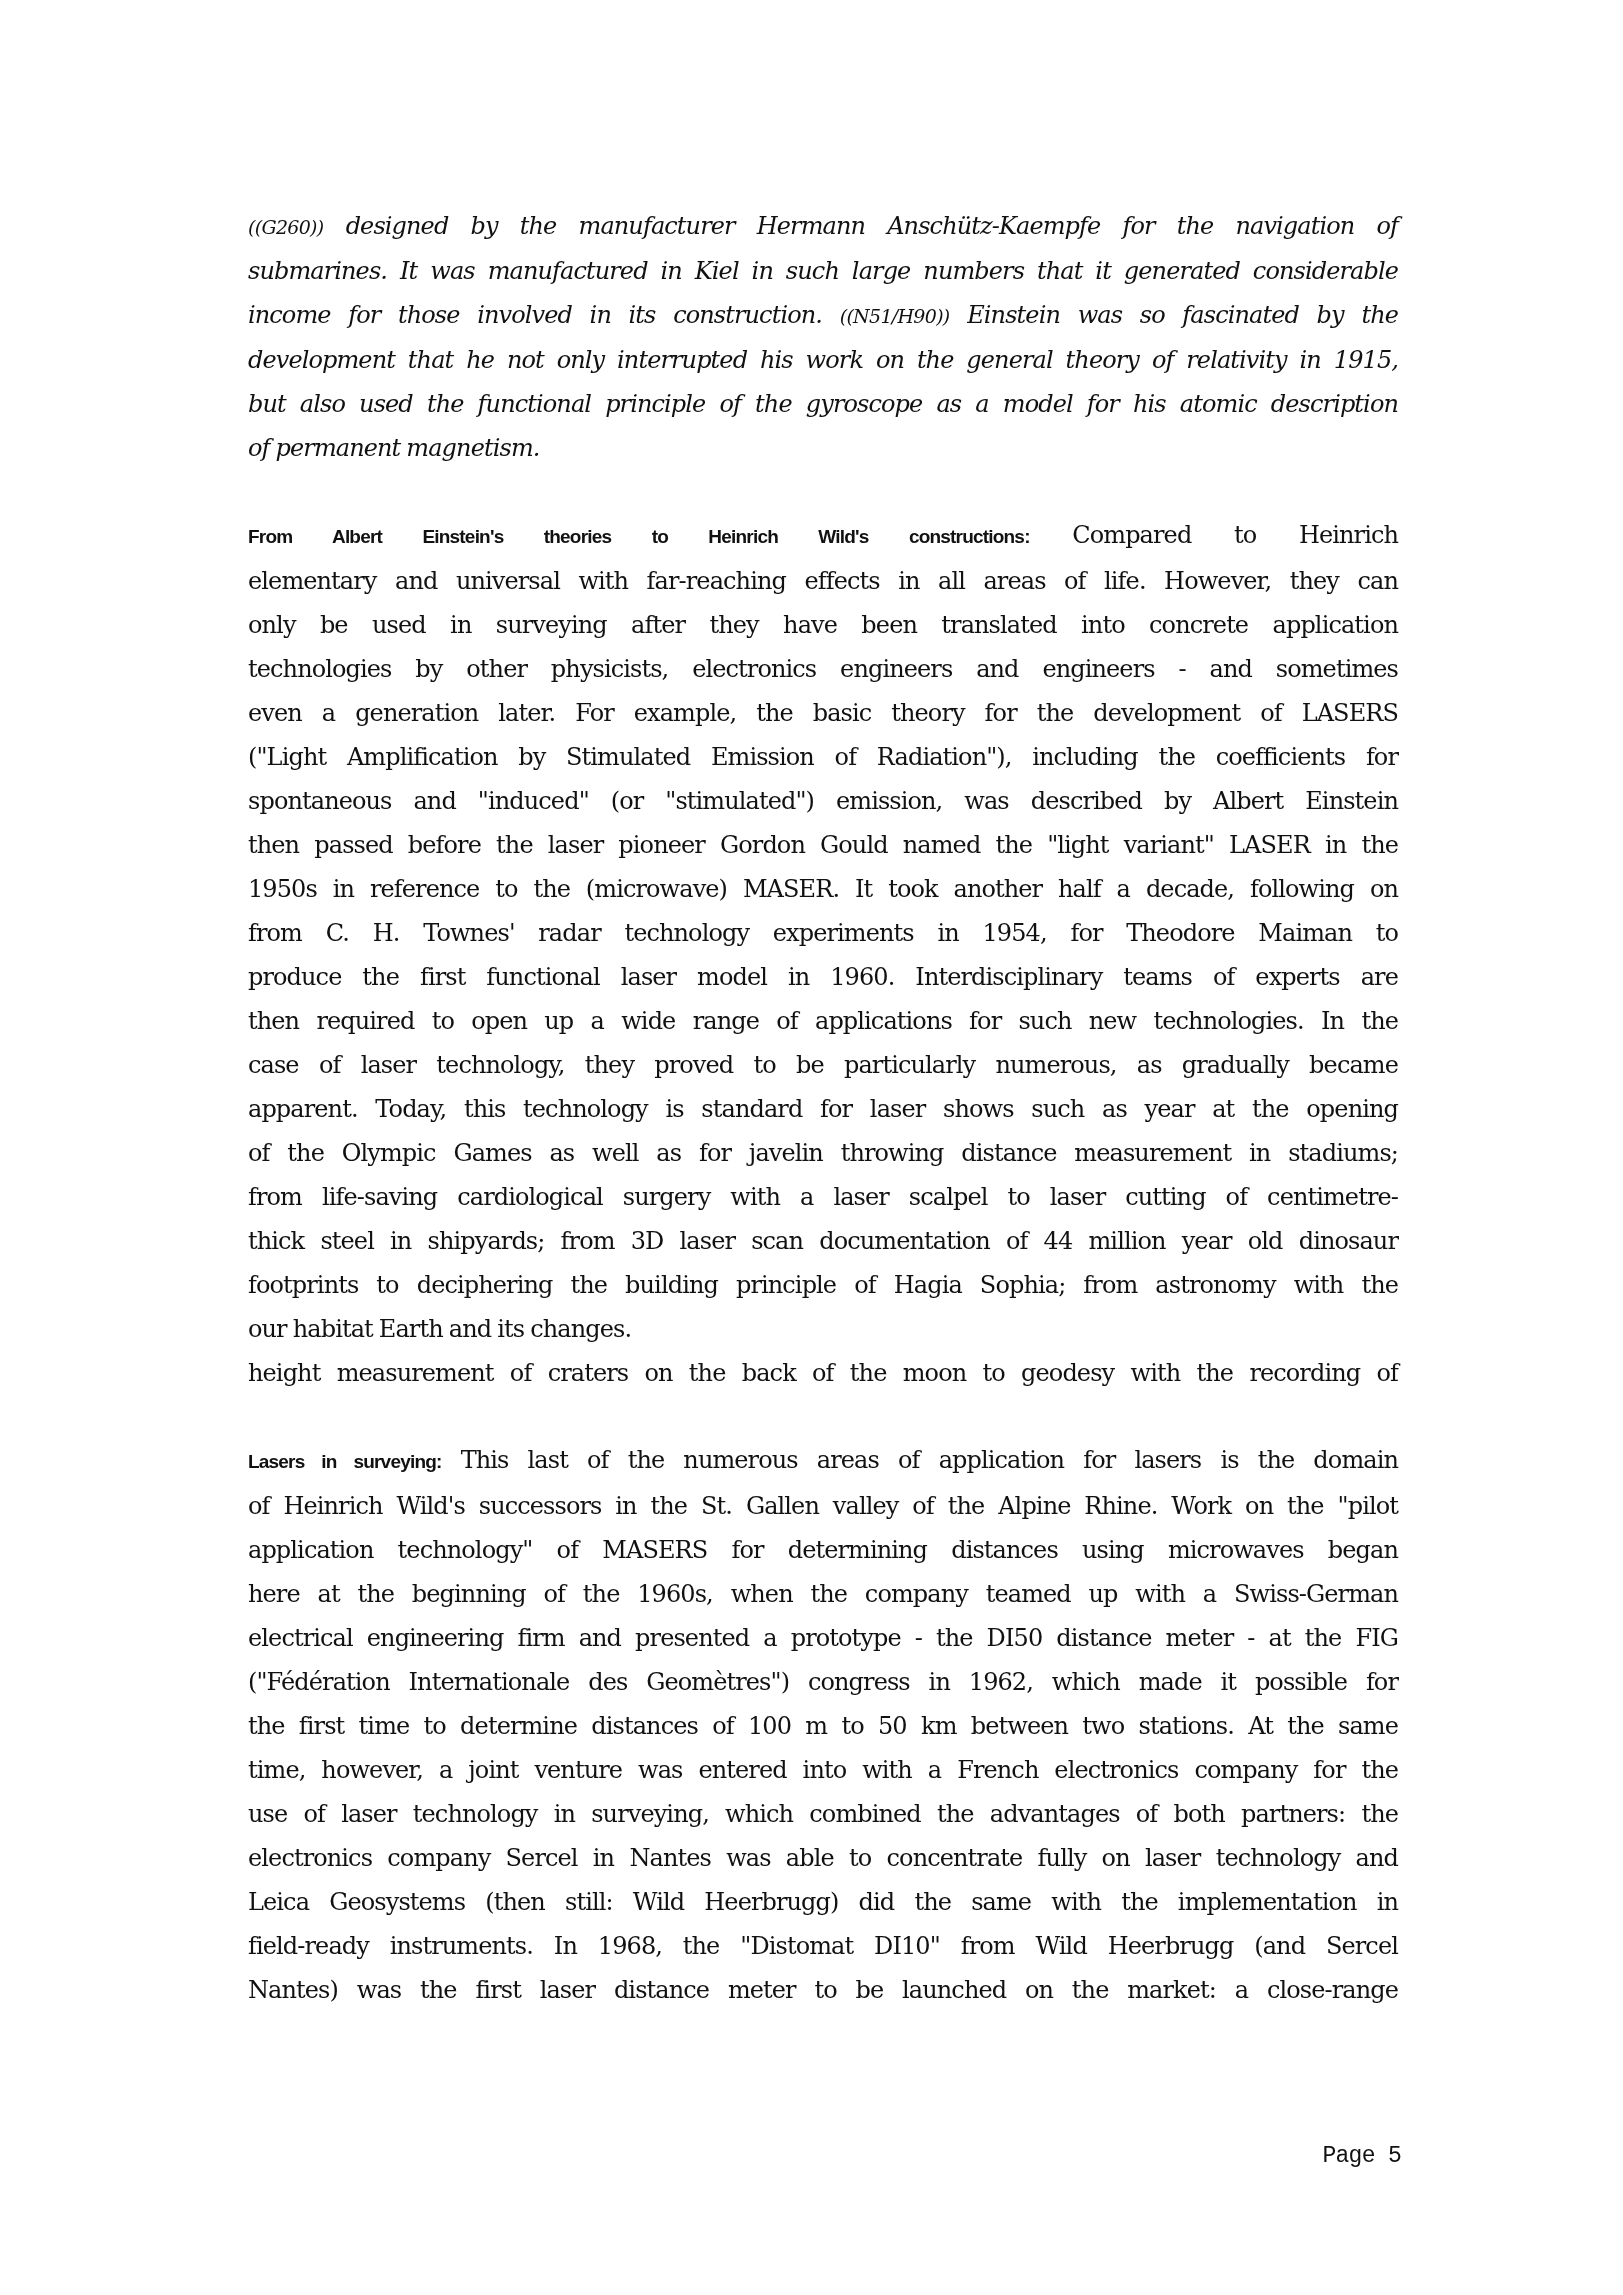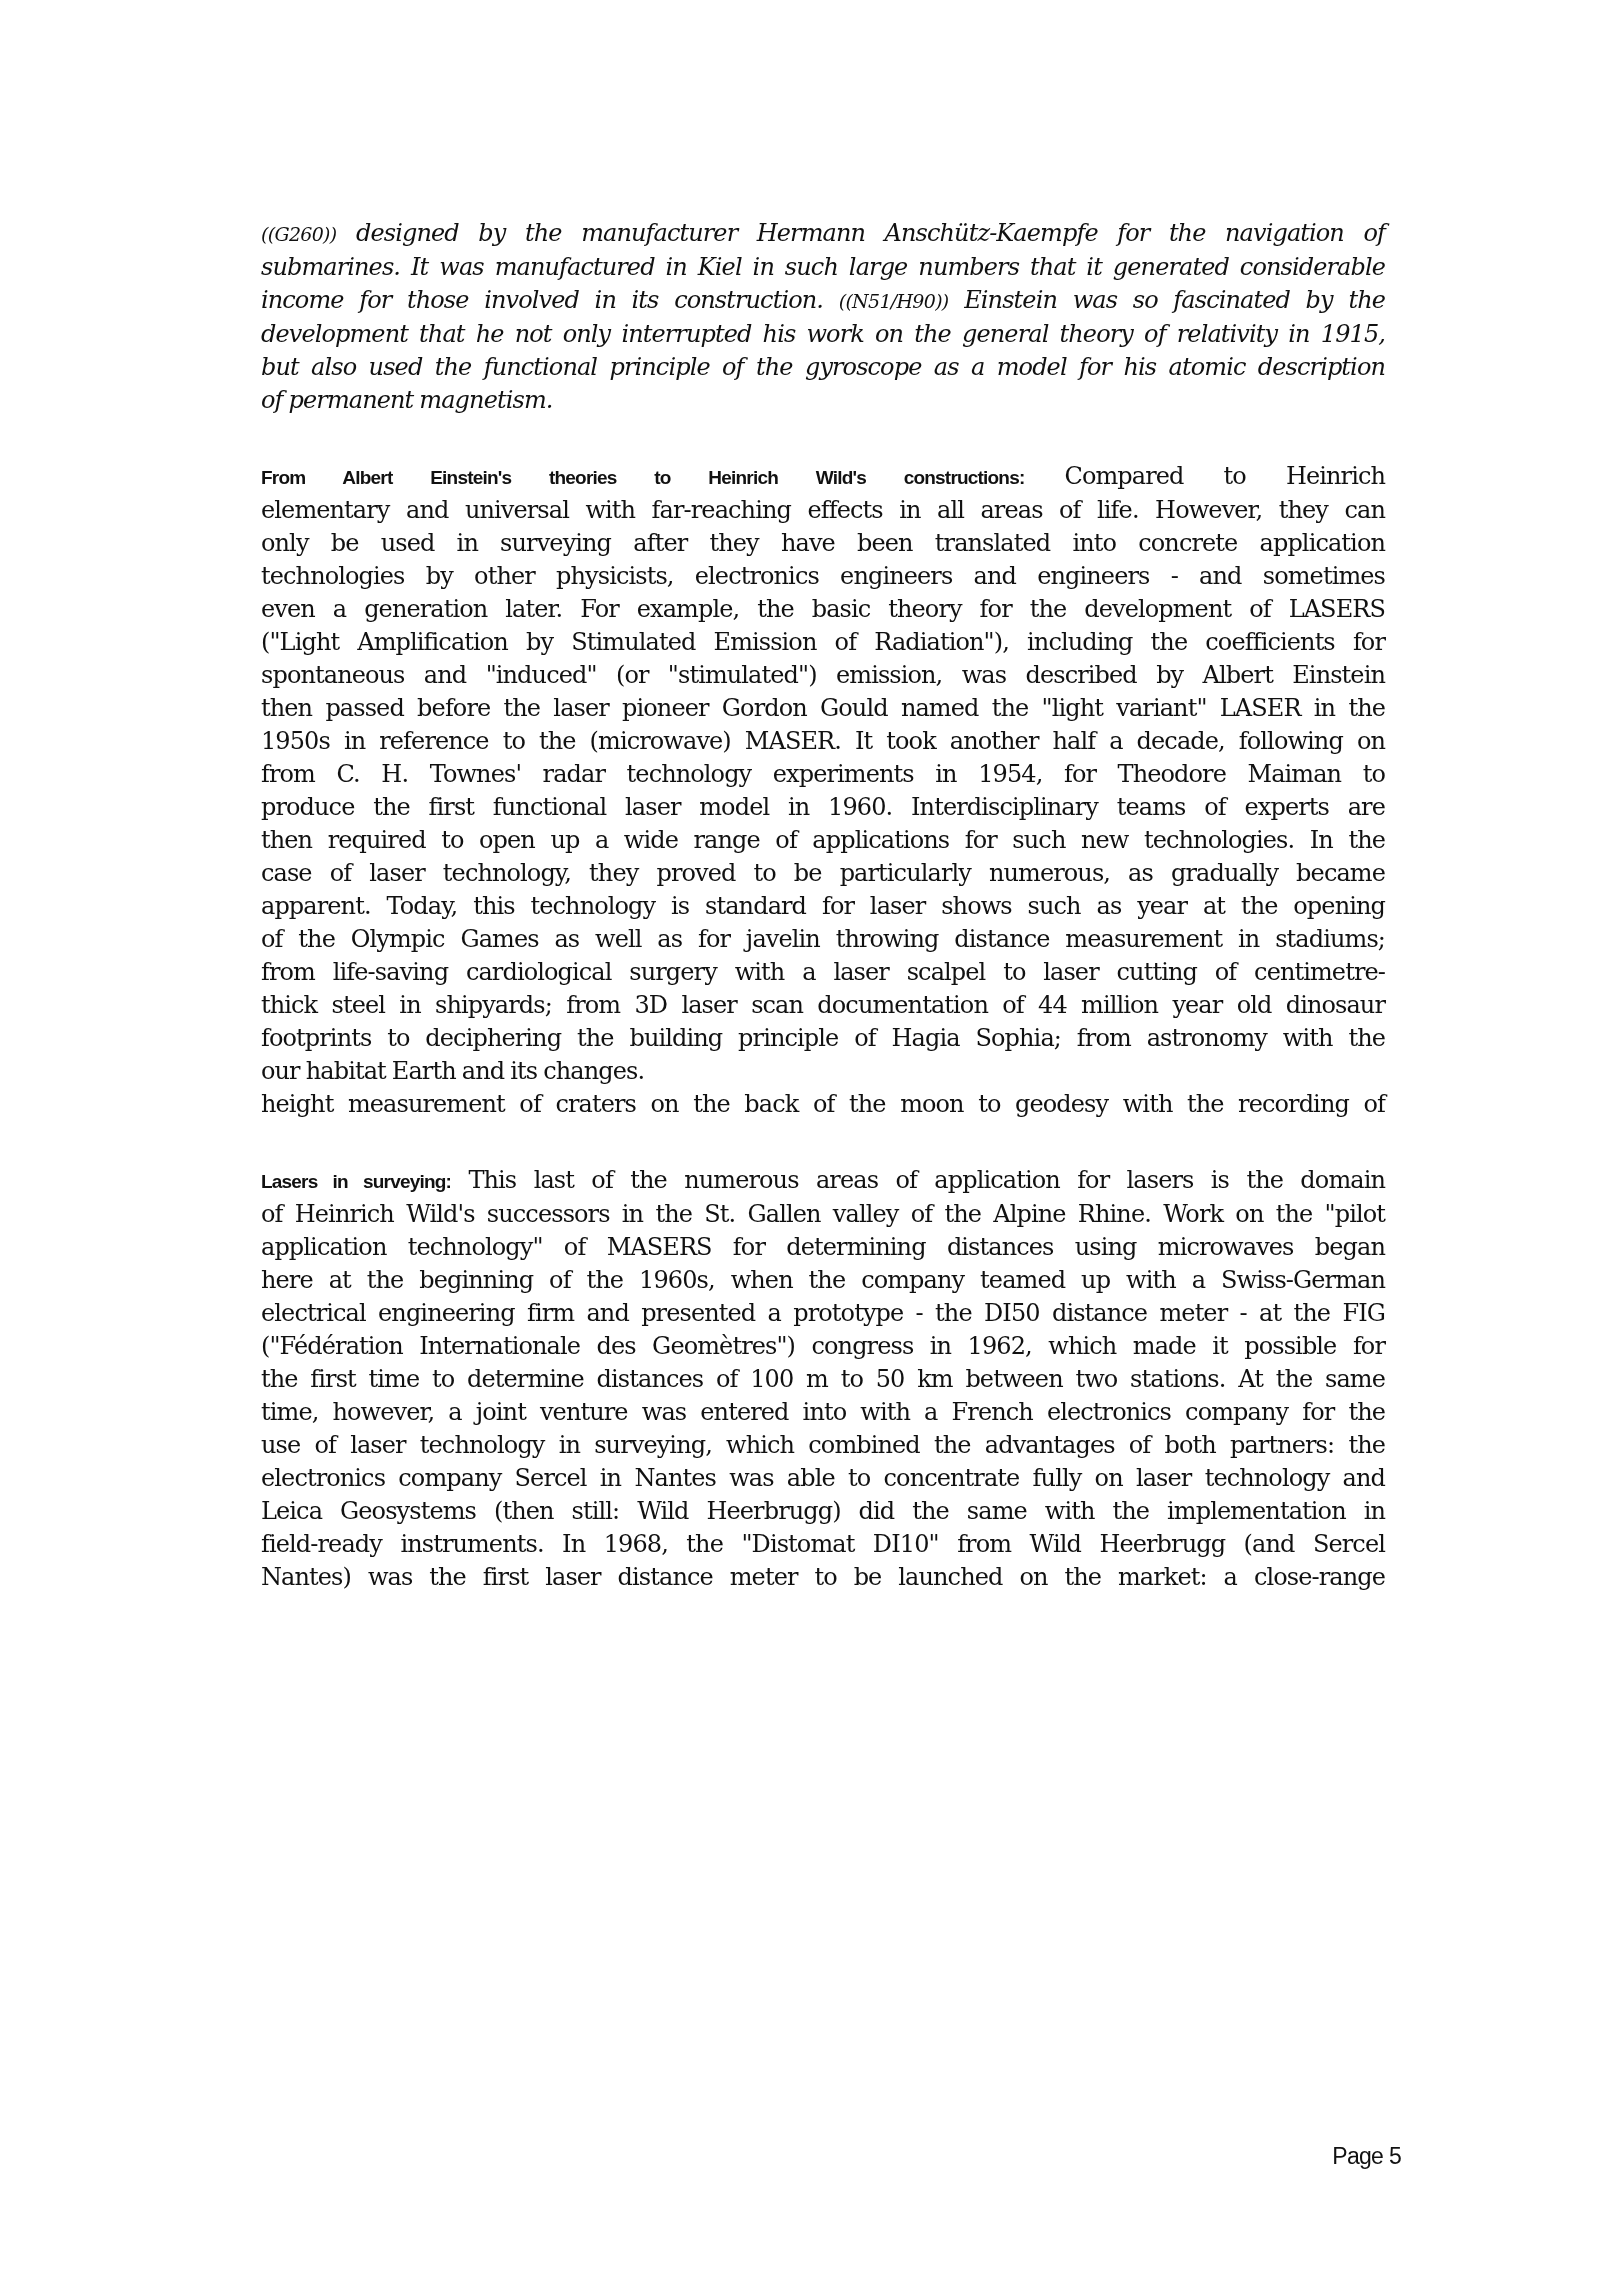--- a/index.html
+++ b/index.html
@@ -13,9 +13,9 @@
     color: #111111;
   }
   .para {
-    margin: 16px;
+    margin: 3px;
     font-size: 24px;
-    line-height: 33px;
+    line-height: 44px;
     text-align: justify;
     letter-spacing: -0.9px;
     word-spacing: -0.7px;

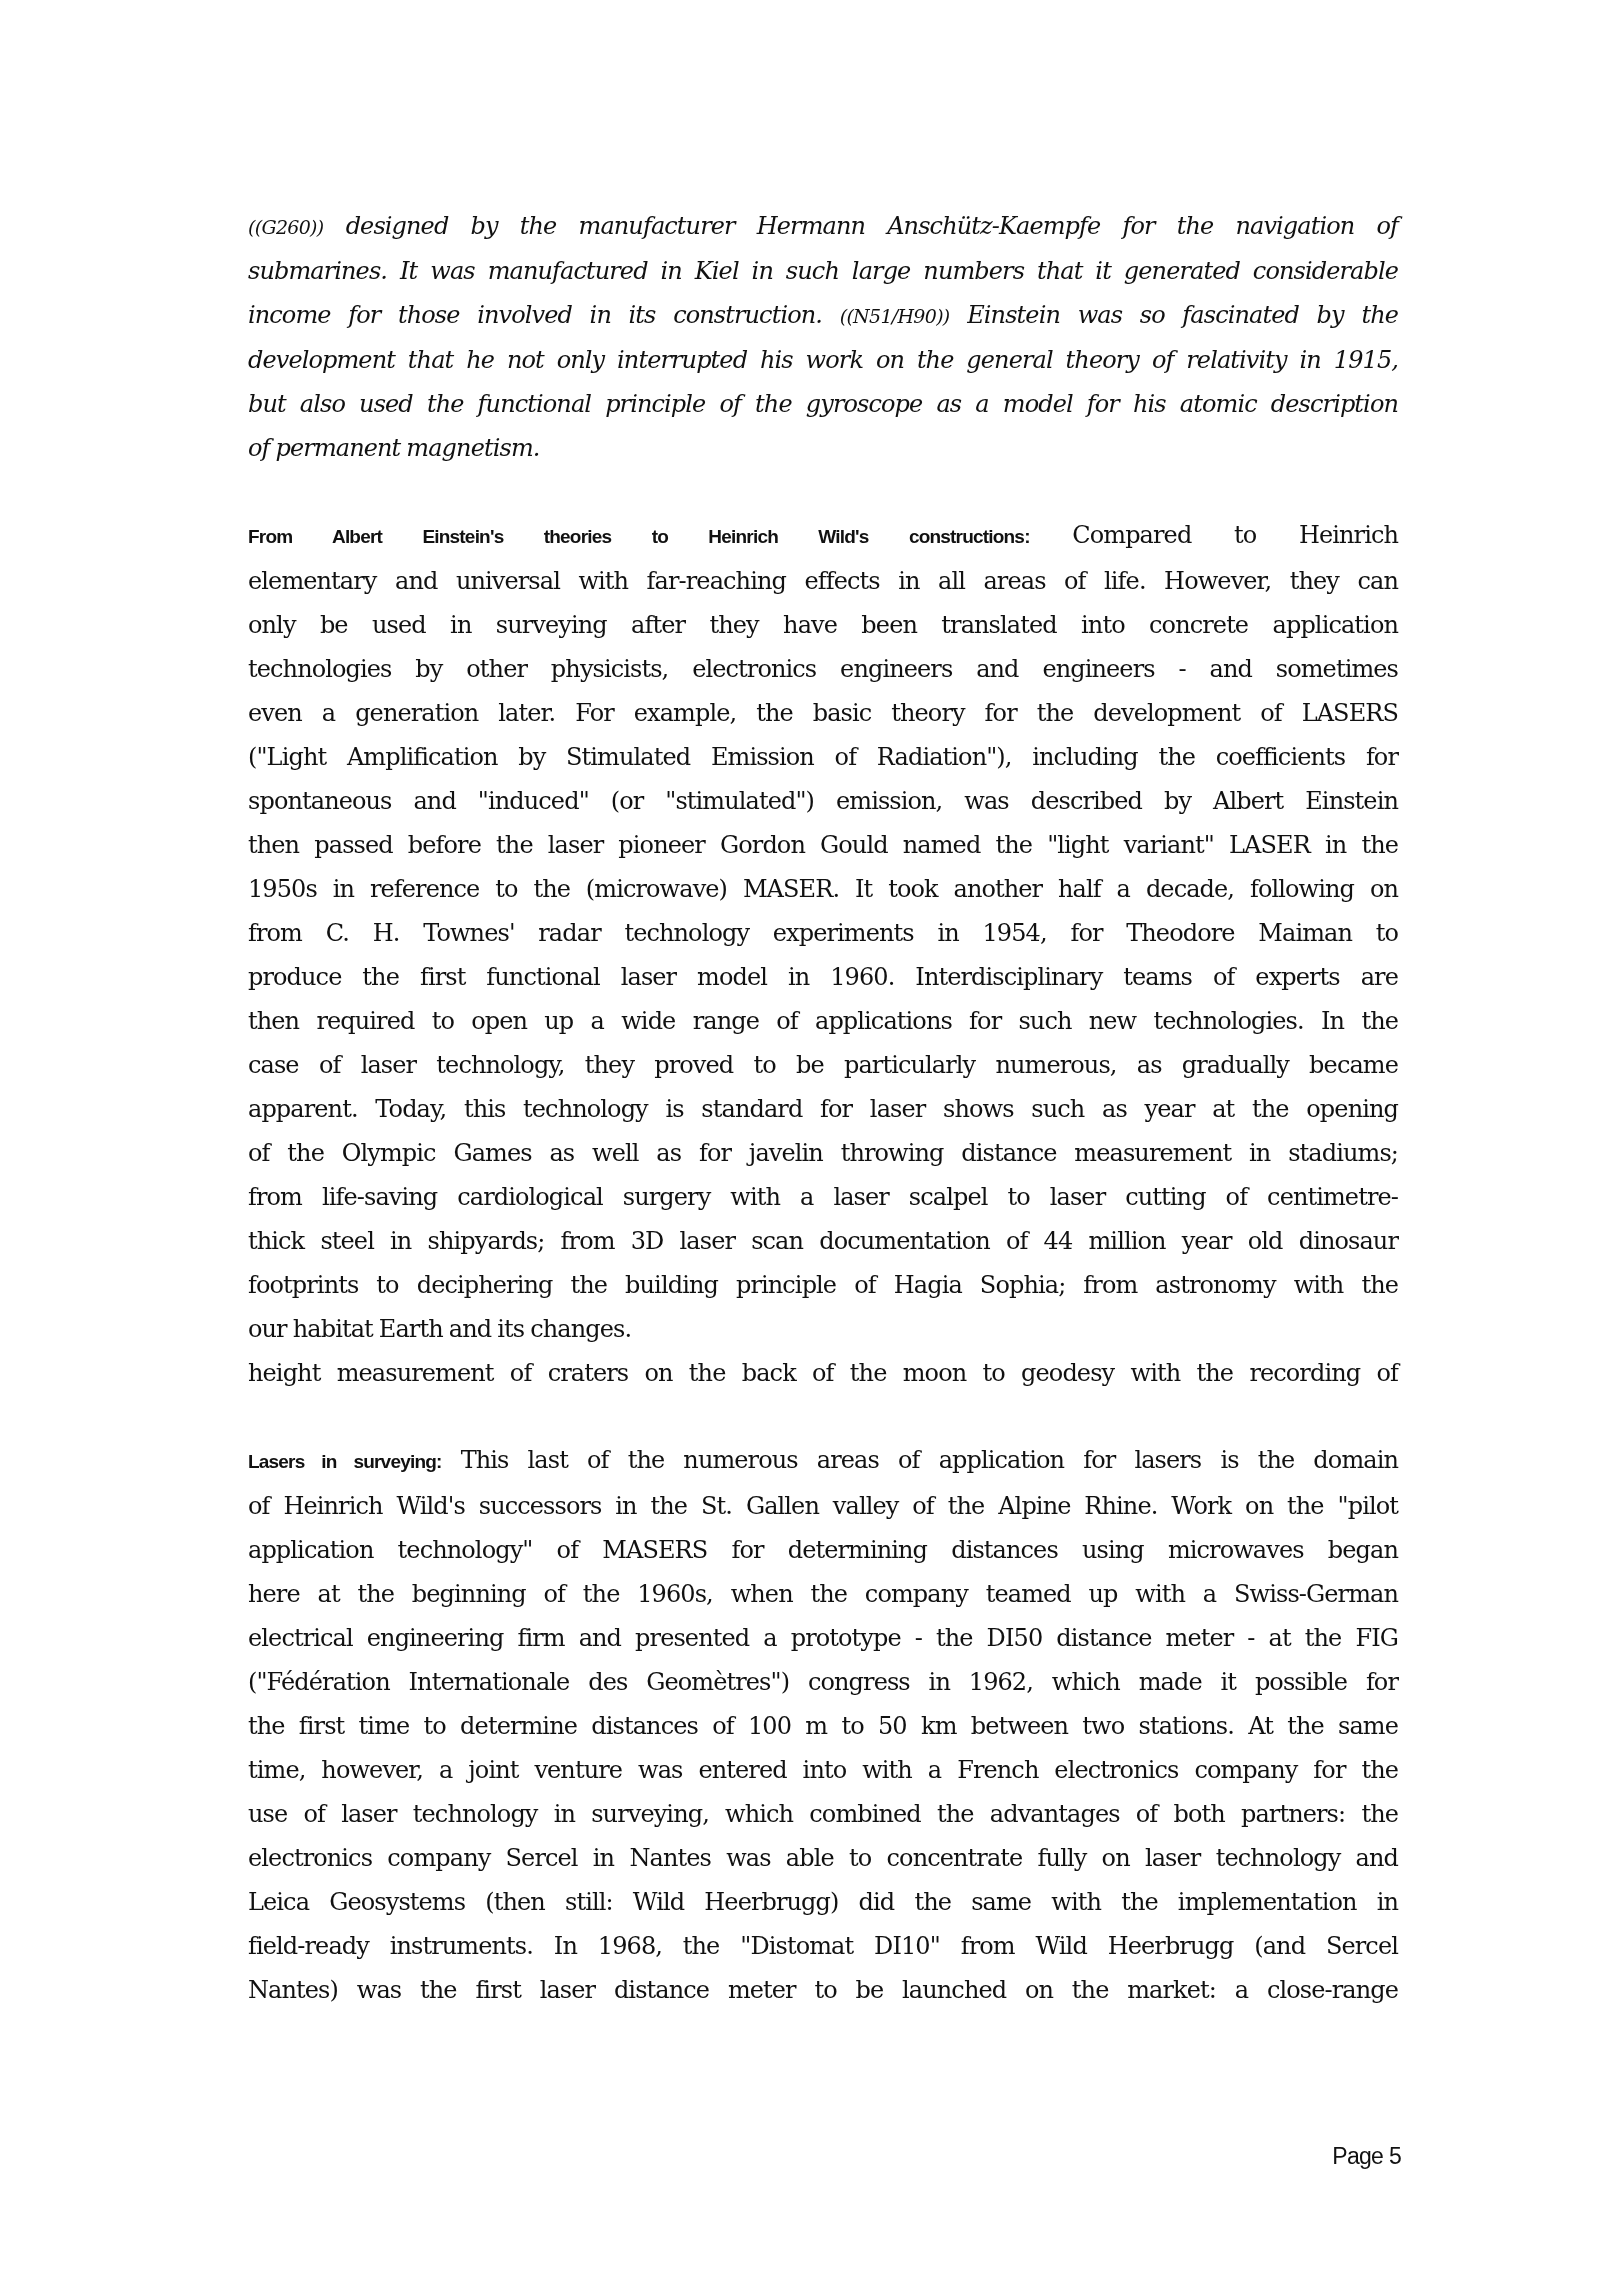--- a/index.html
+++ b/index.html
@@ -33,7 +33,7 @@
   .line.last { text-align-last: left; }
   .page-number {
     position: absolute; right: 222px; top: 2143px;
-    font-family: Liberation Sans, sans-serif;
+    font-family: Liberation Mono, monospace;
     font-size: 23px; letter-spacing: -0.7px; color: #111111;
   }
 </style>

